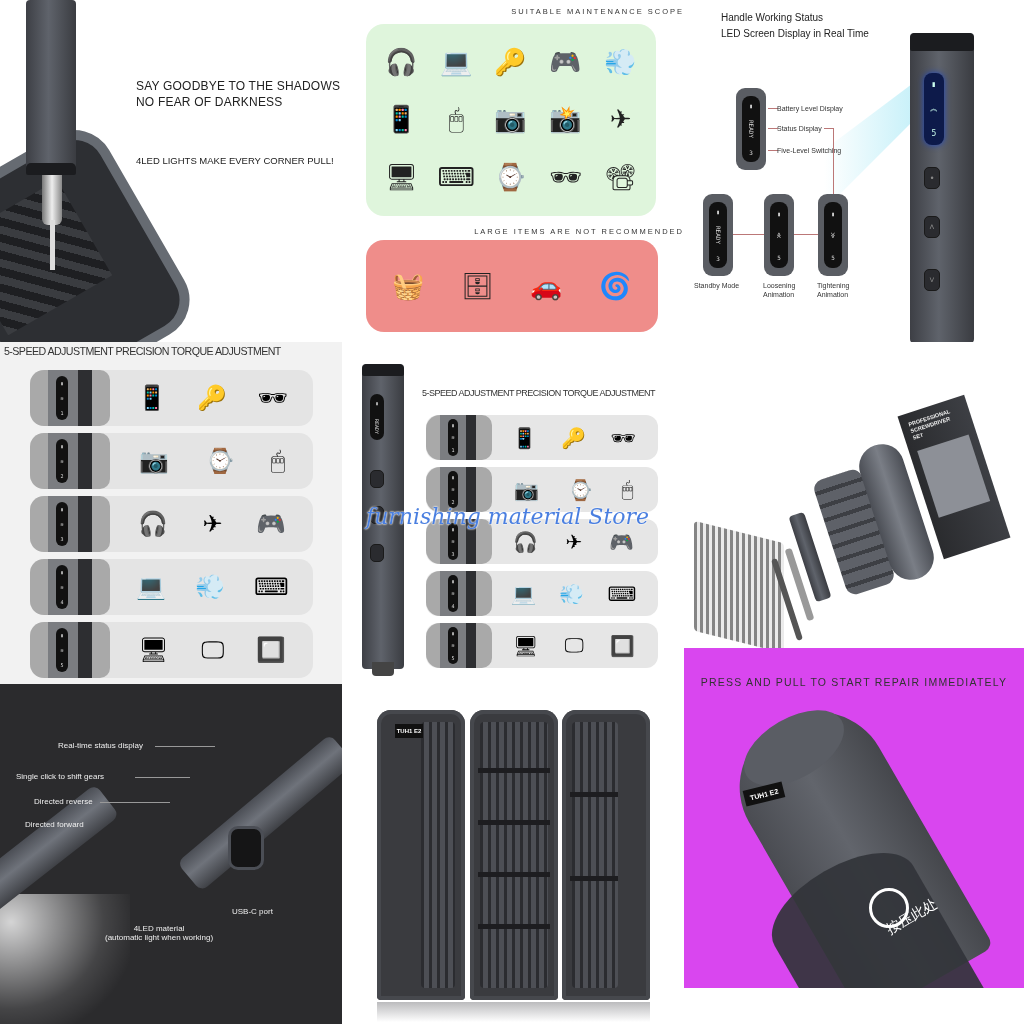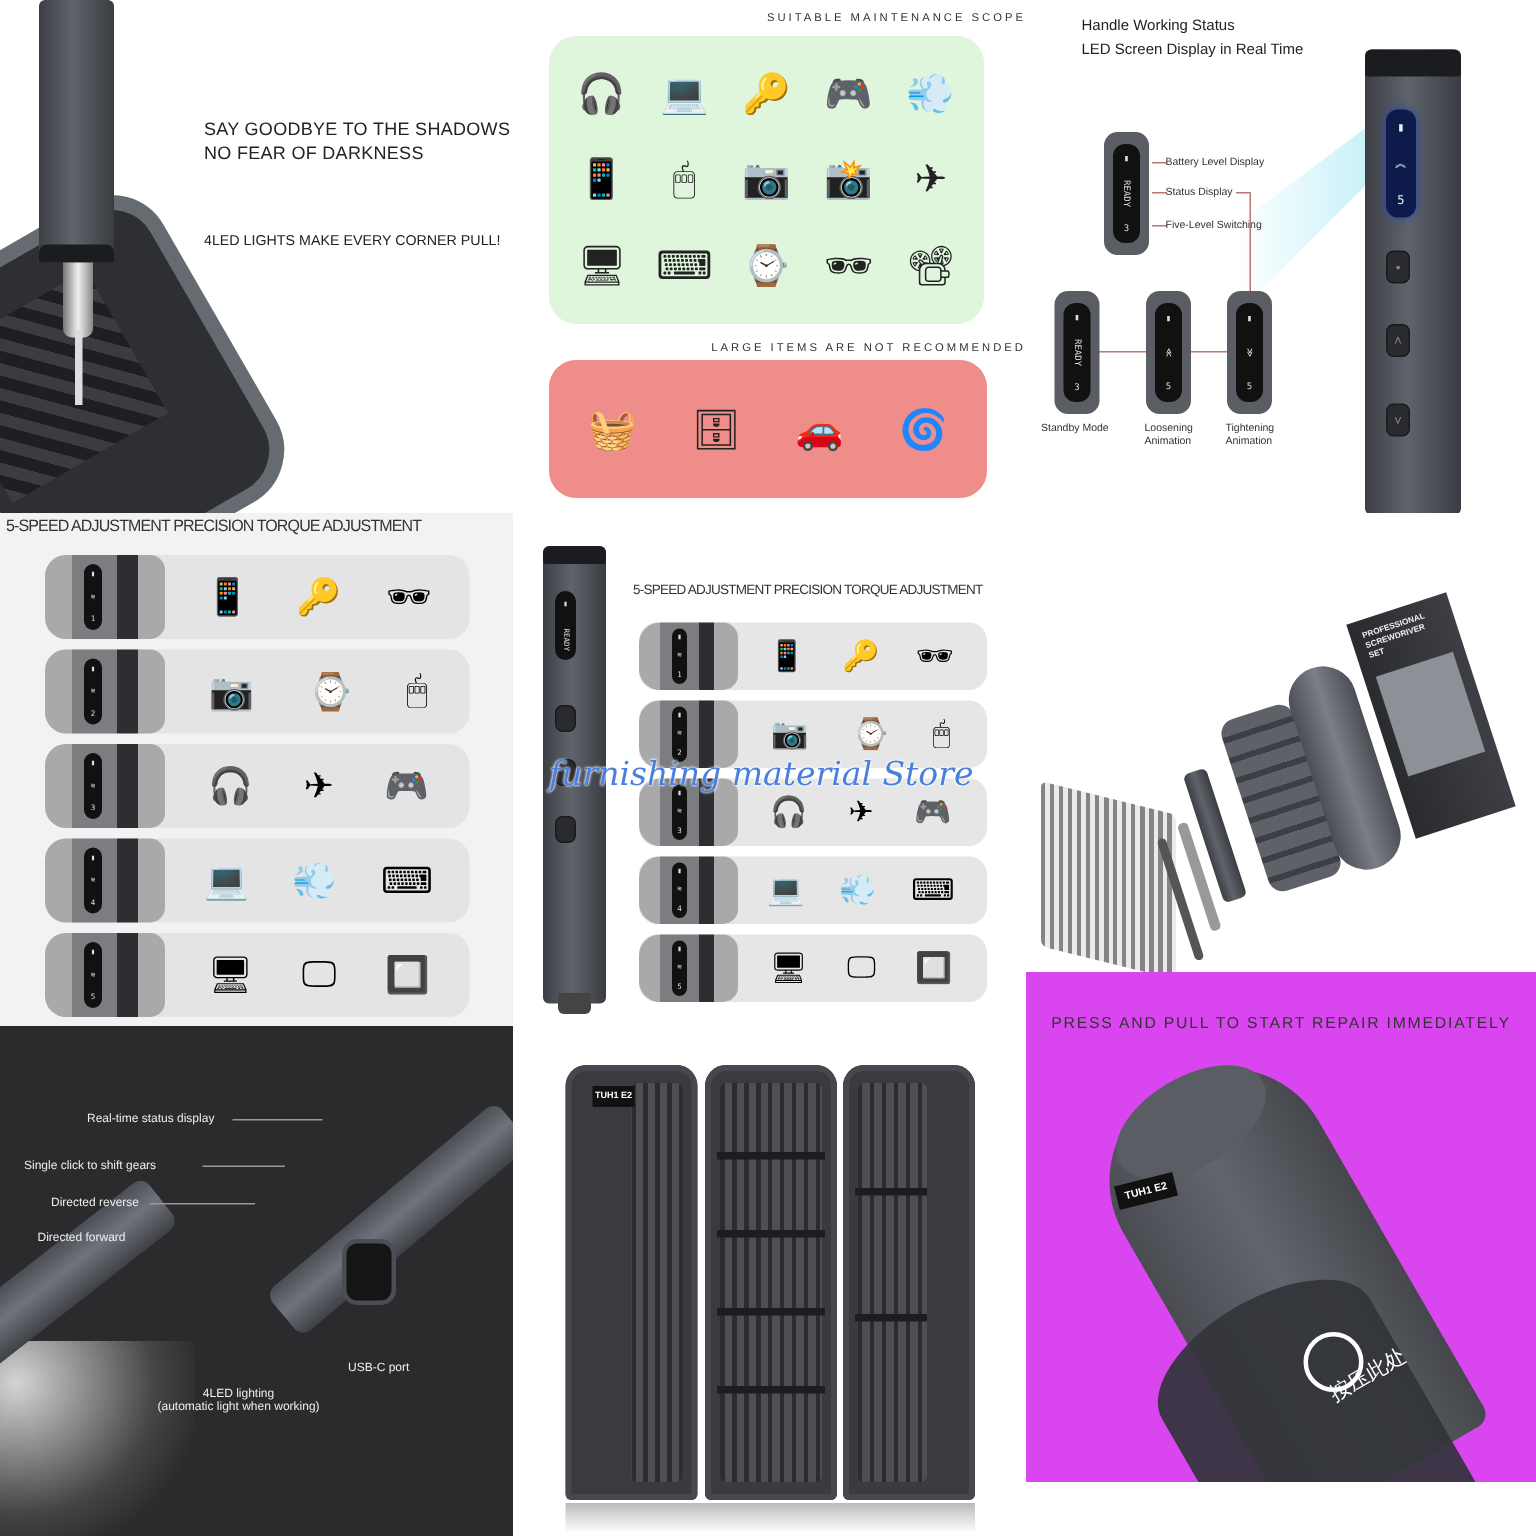--- a/index.html
+++ b/index.html
@@ -414,7 +414,7 @@
     <div class="lbl" style="left:25px;top:136px">Directed forward</div>
     <div class="lbl" style="left:232px;top:223px">USB-C port</div>
     <div class="lbl" style="left:105px;top:240px;text-align:center">
-      <div>4LED lighting</div>
+      <div>4LED material</div>
       <div>(automatic light when working)</div>
     </div>
   </div>

